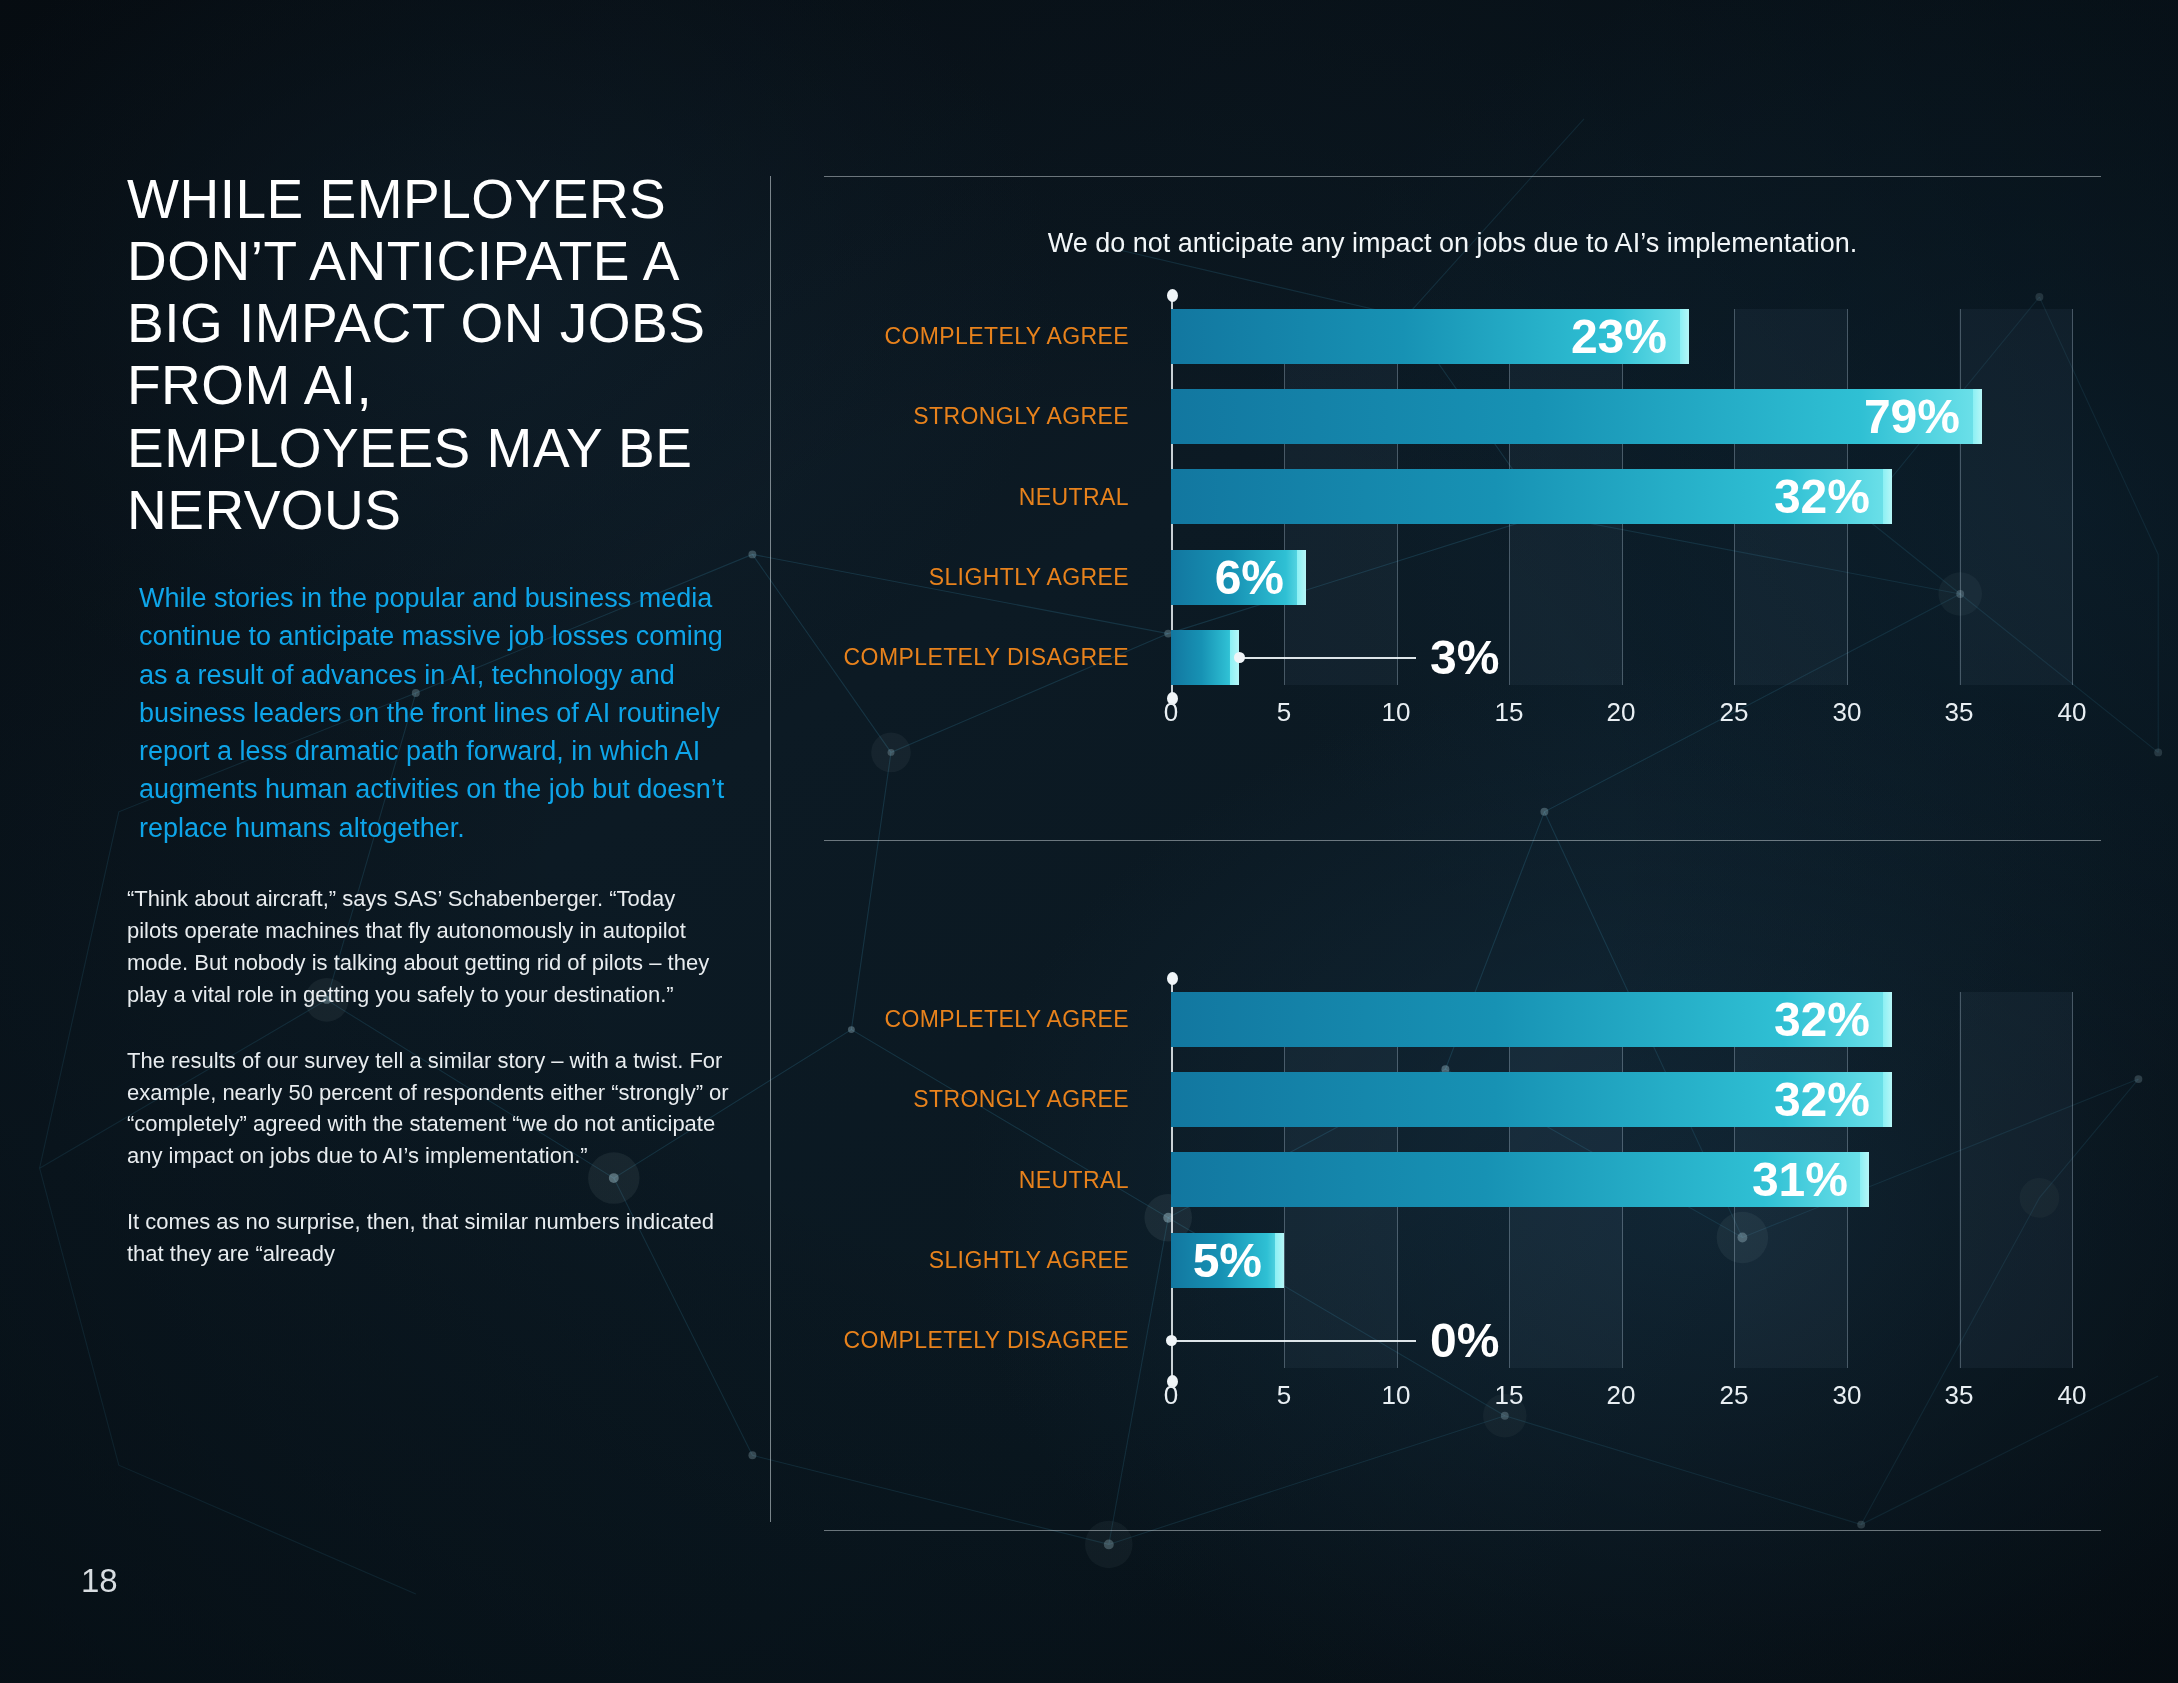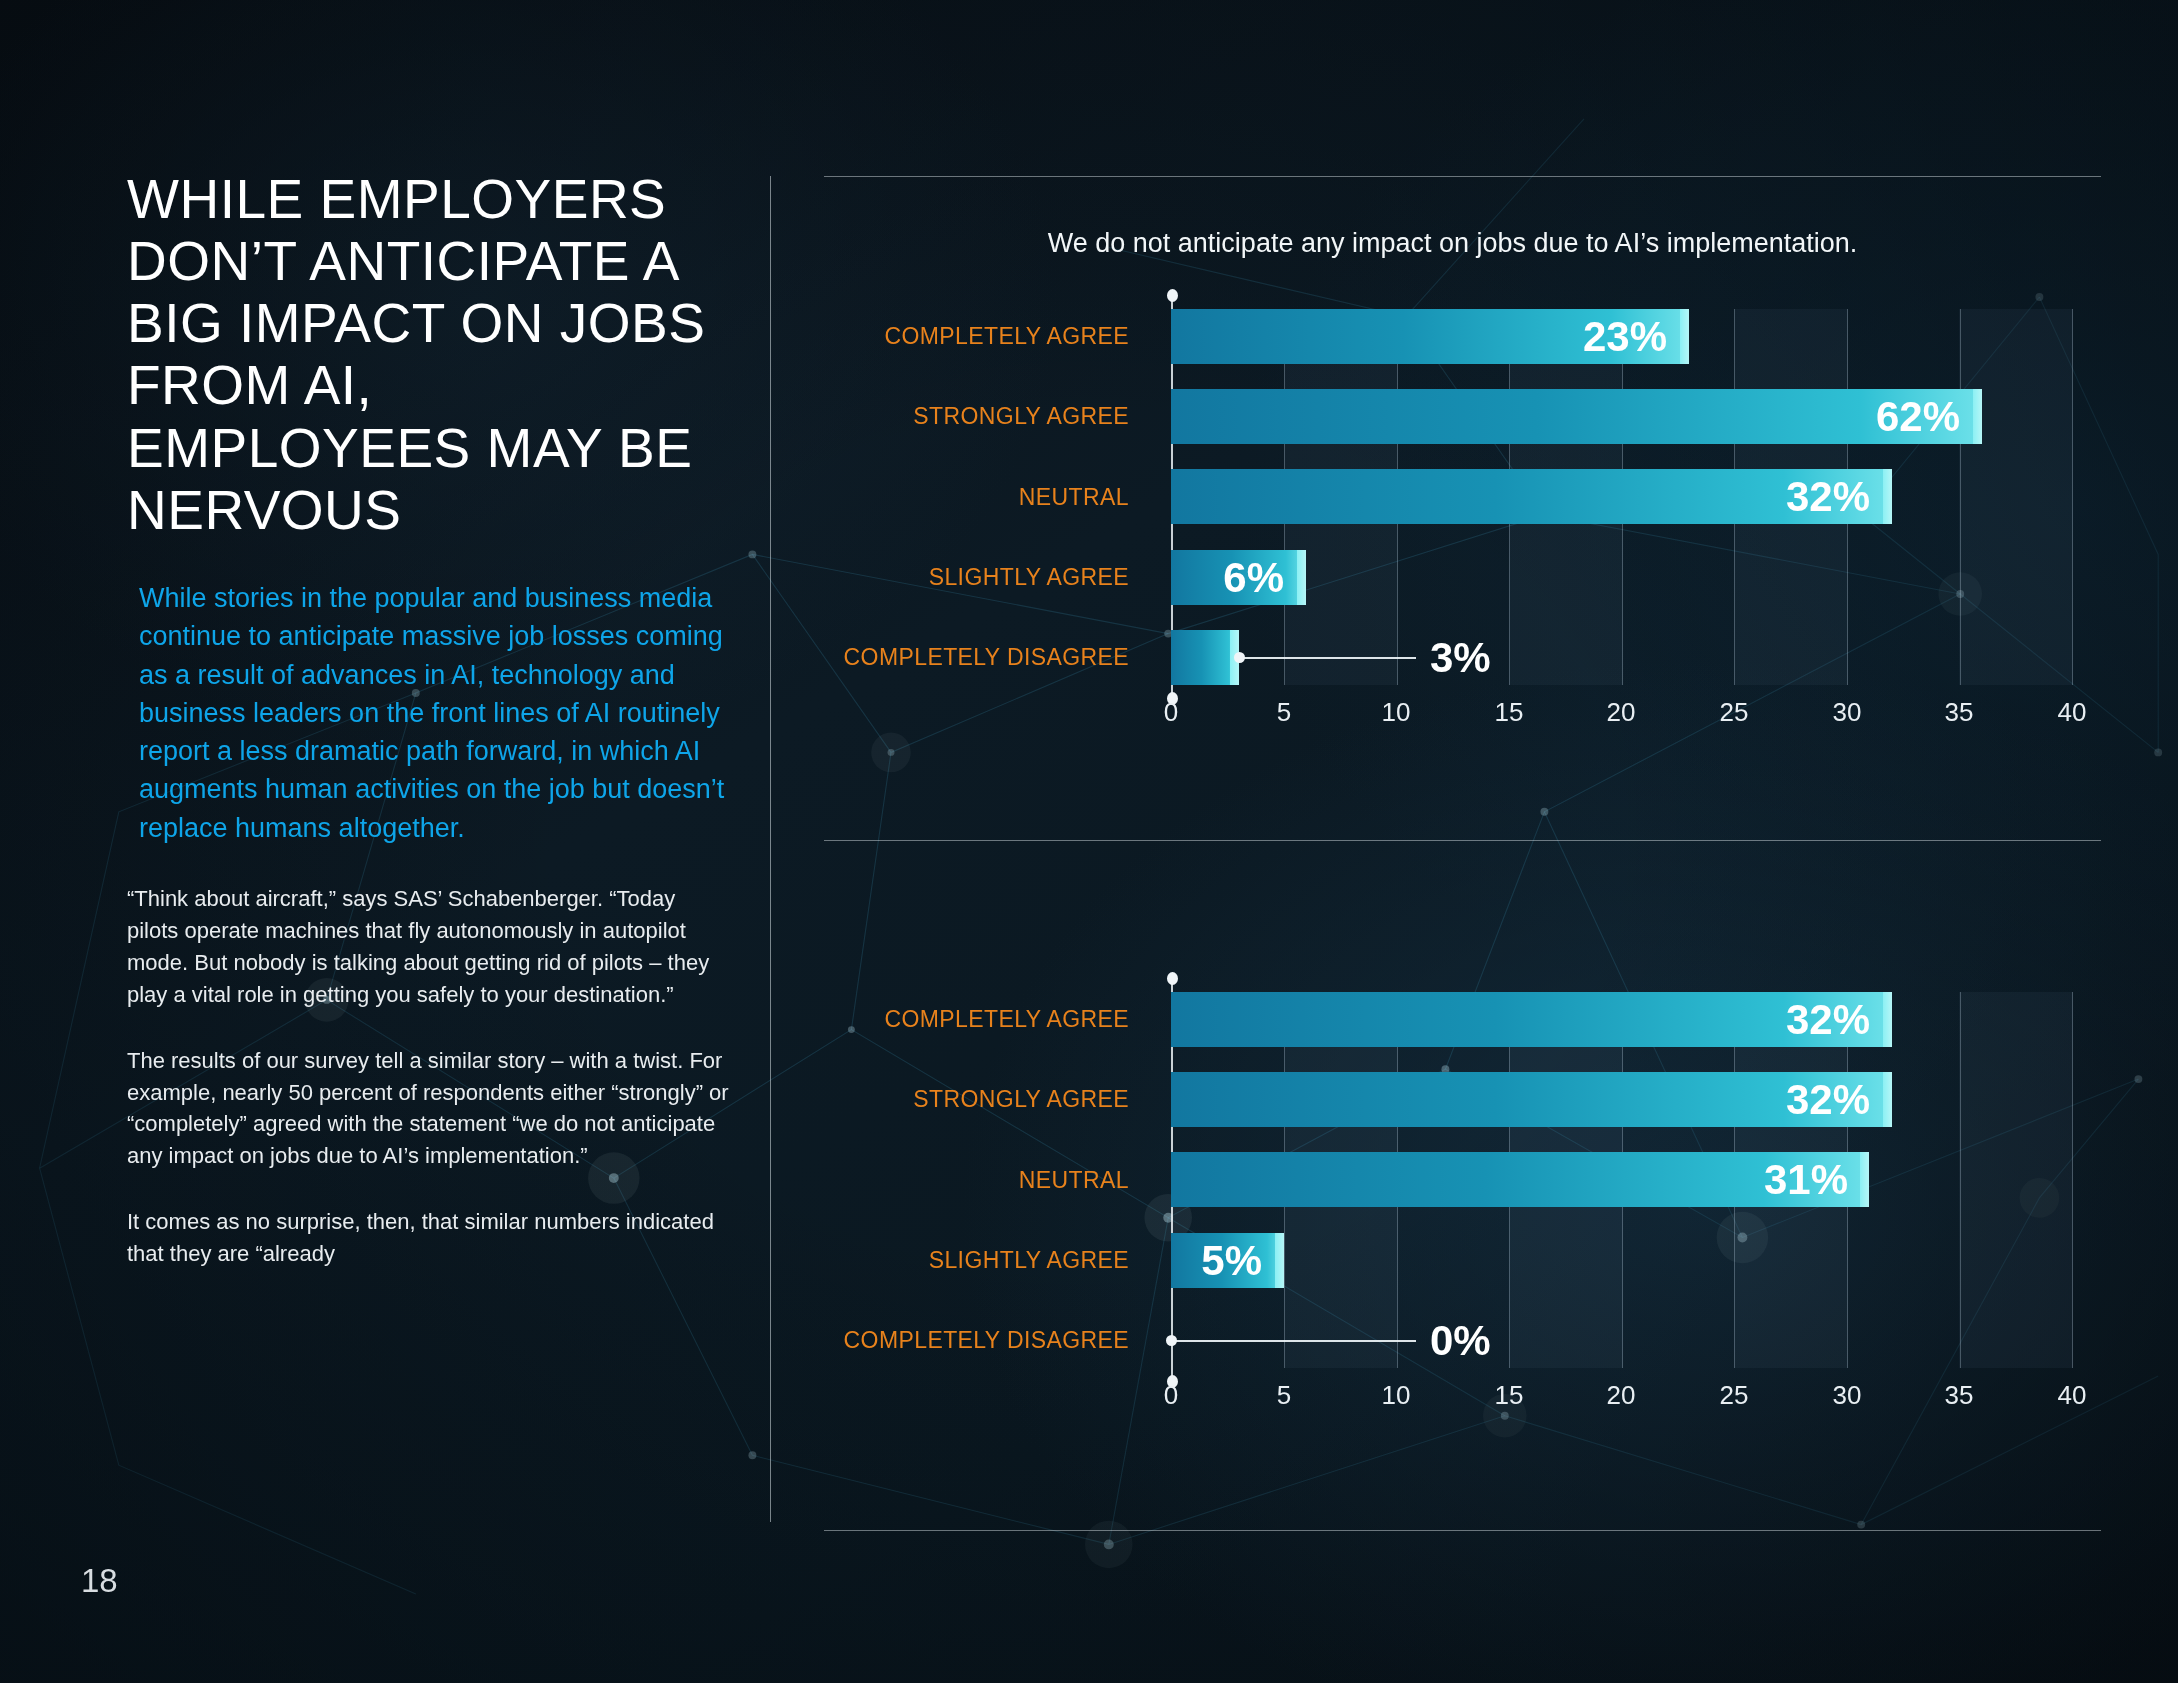--- a/index.html
+++ b/index.html
@@ -123,7 +123,7 @@
   }
   .bar-val{
     position:absolute;top:0;height:55px;line-height:55px;
-    color:#ffffff;font-size:42px;font-weight:700;
+    color:#ffffff;font-size:48px;font-weight:700;
     white-space:nowrap;
   }
   .bar-val.inside{right:22px;}

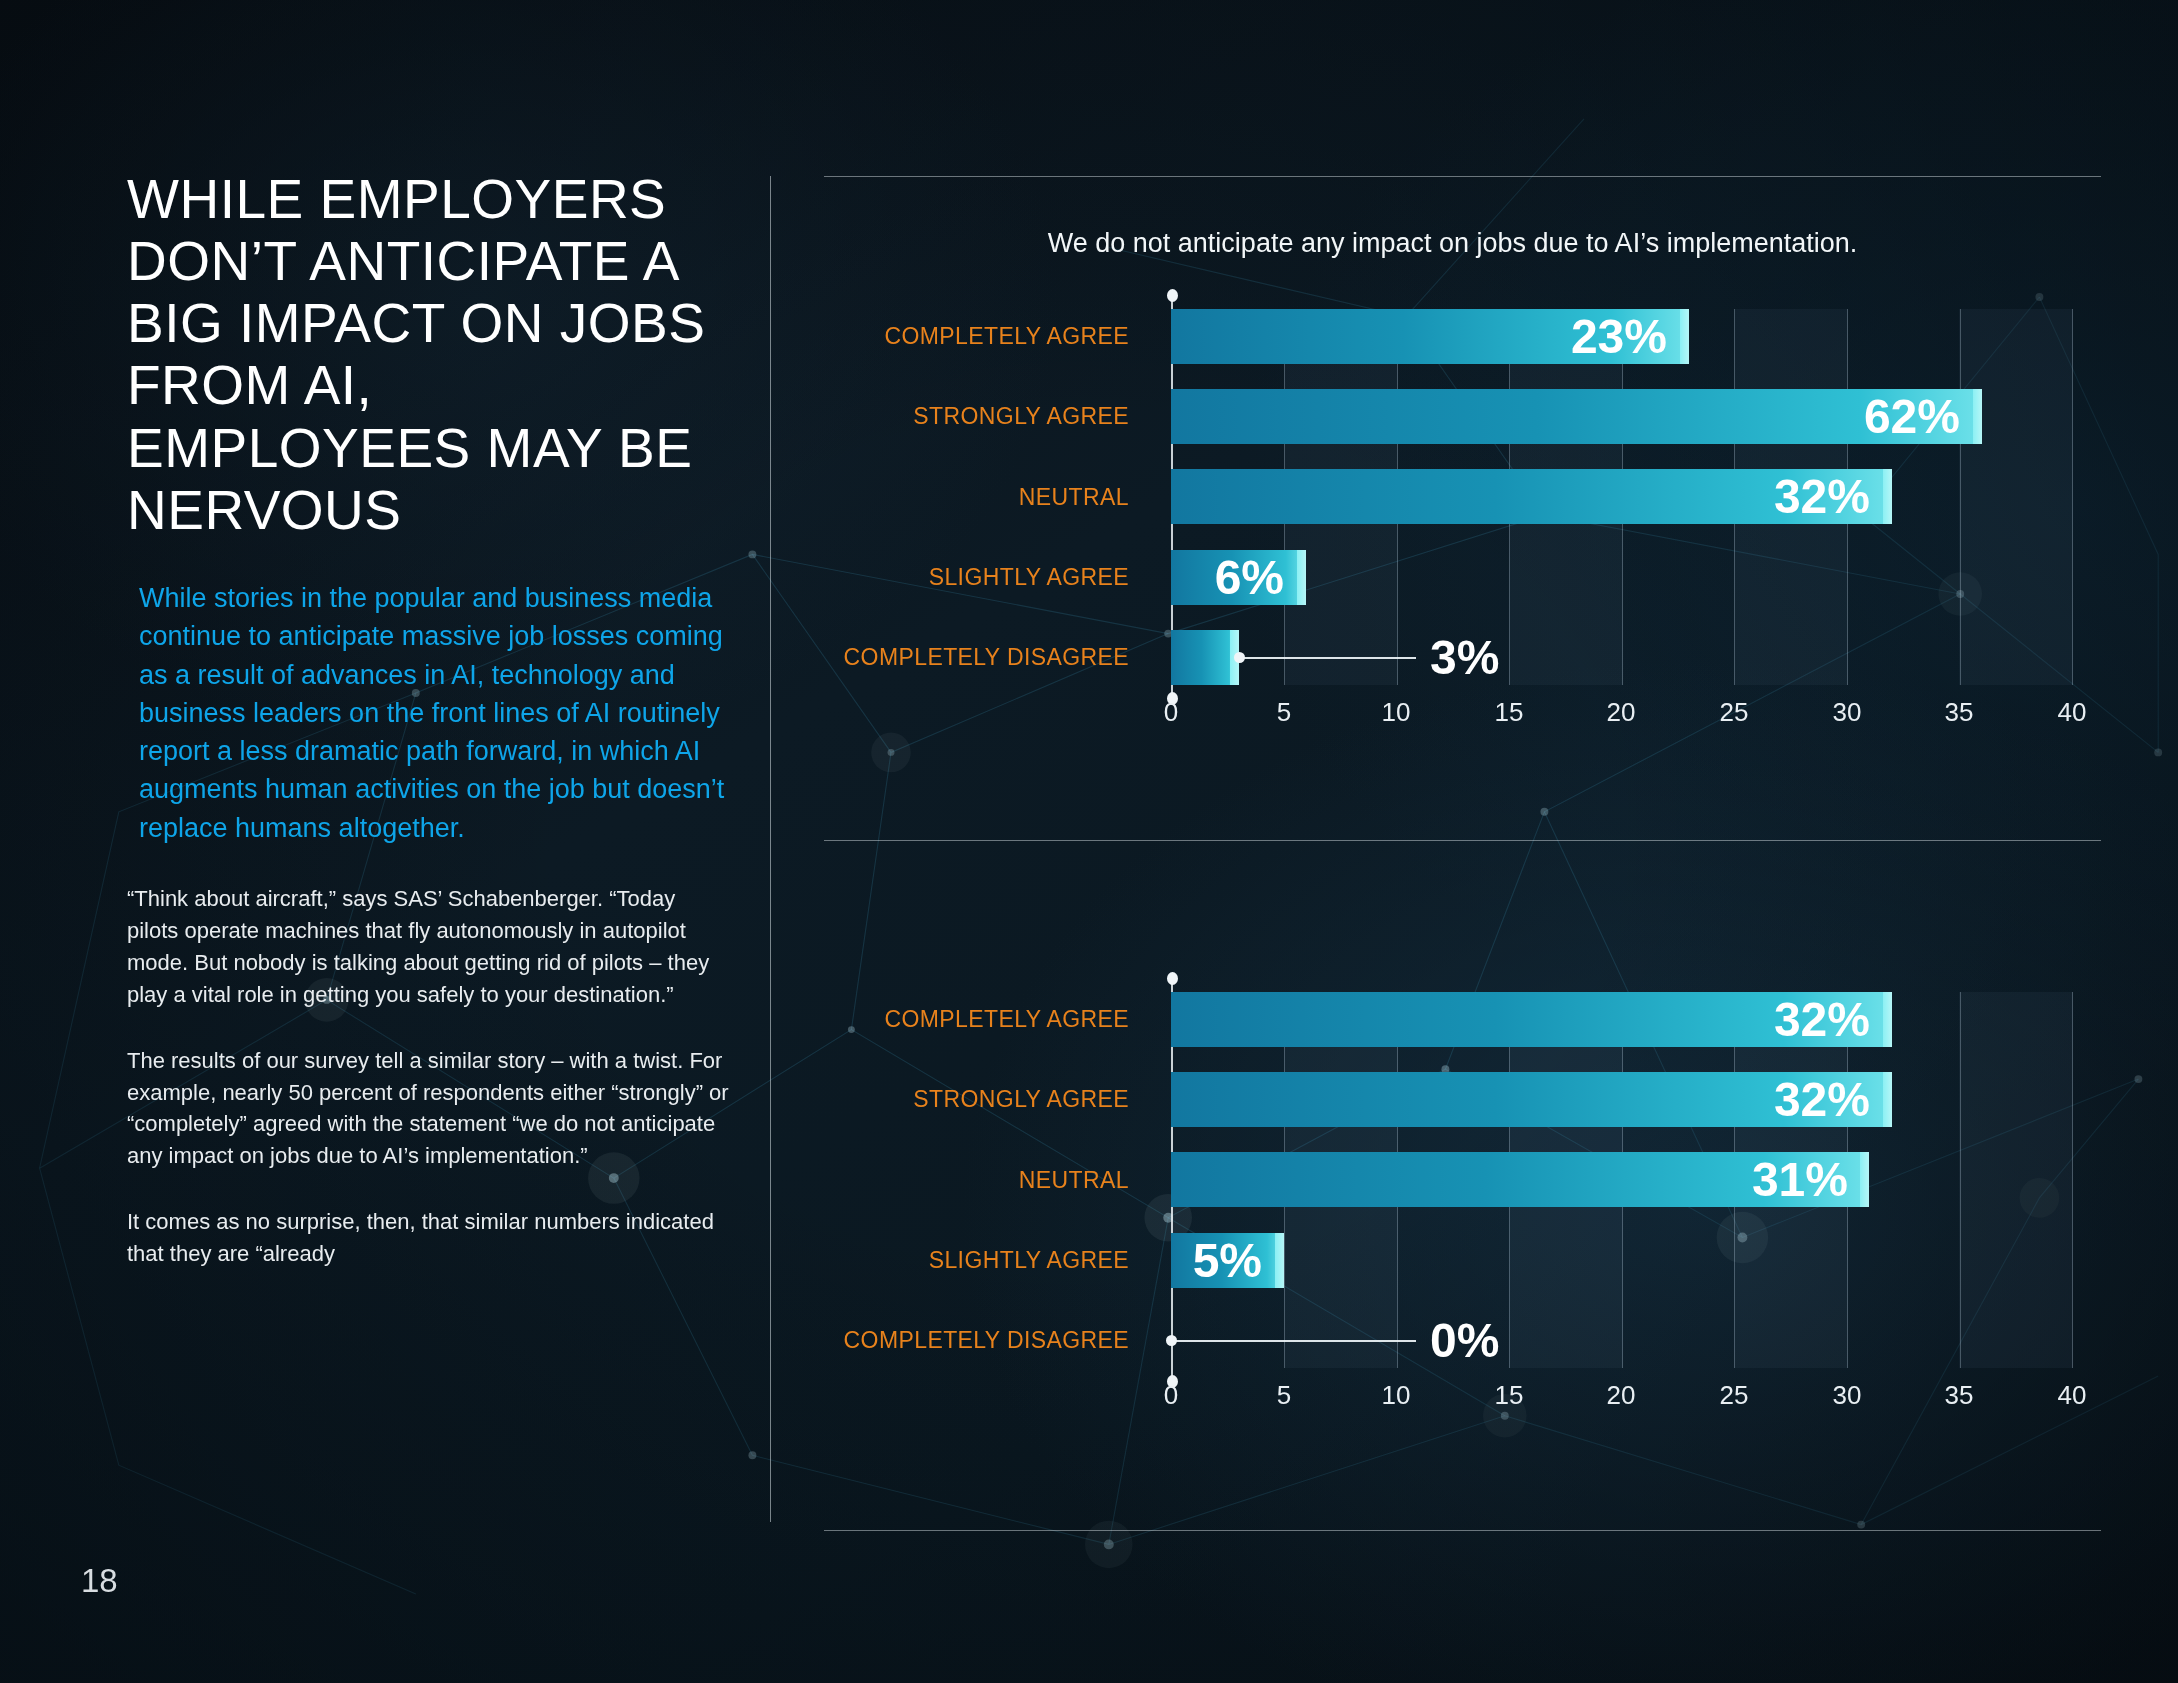--- a/index.html
+++ b/index.html
@@ -267,7 +267,7 @@
         <div class="bar-row" style="position: absolute; left: 0px; top: 80px; width: 901px;">
           <div class="bar" style="width: 811px;"></div>
           <div class="bar-cap" style="left: 802px;"></div>
-          <div class="bar-val inside" style="right: 112px;">62%</div>
+          <div class="bar-val inside" style="right: 112px;">79%</div>
         </div>
         <div class="bar-row" style="position: absolute; left: 0px; top: 160px; width: 901px;">
           <div class="bar" style="width: 721px;"></div>

